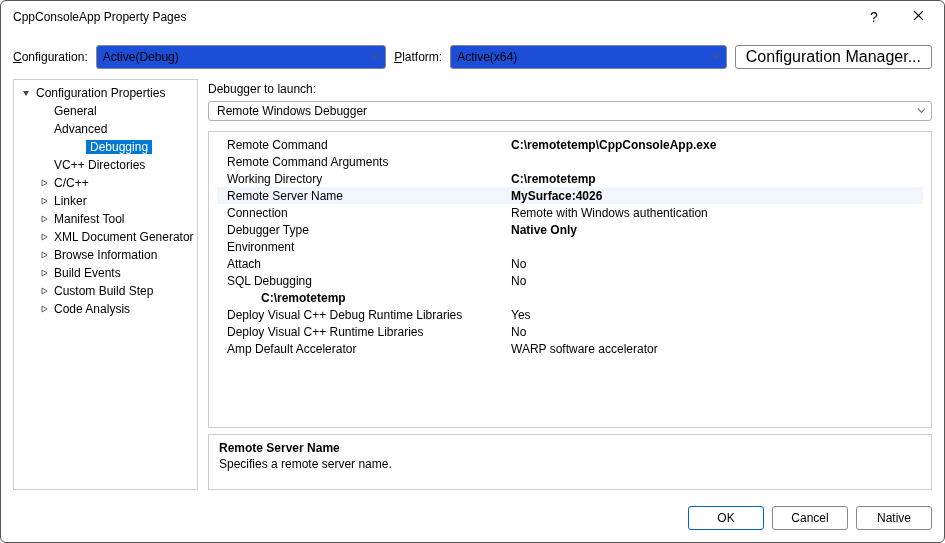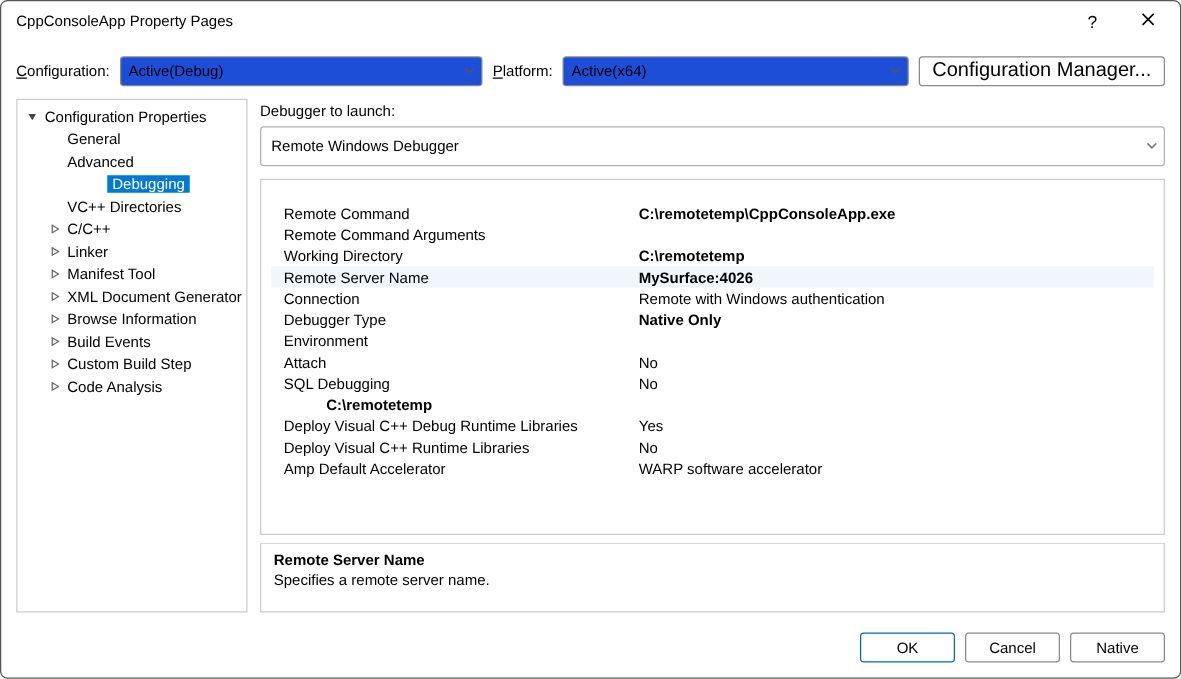--- a/index.html
+++ b/index.html
@@ -128,7 +128,7 @@
   .launch-combo {
     border: 1px solid #b0b0b0;
     border-radius: 3px;
-    height: 32px;
+    height: 20px;
     width: 100%;
     padding: 3px 8px;
     display: flex;

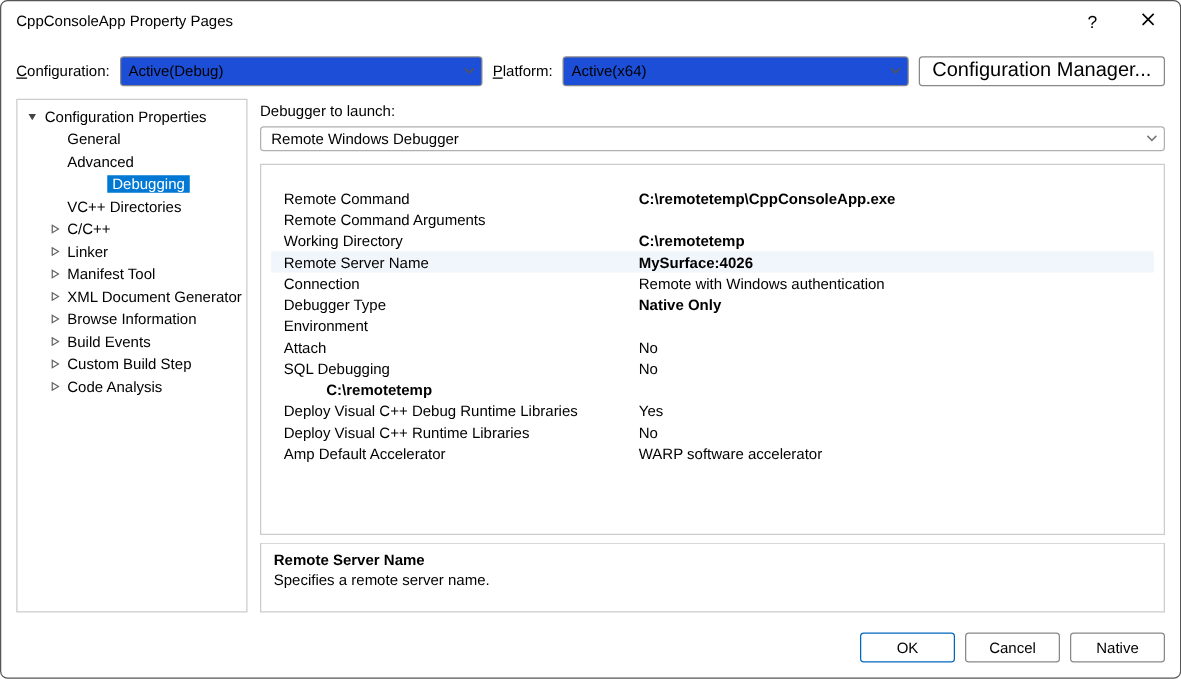--- a/index.html
+++ b/index.html
@@ -141,7 +141,7 @@
     flex: 1;
     min-height: 0;
     overflow: auto;
-    padding: 18px 8px;
+    padding: 4px 8px;
   }
   .prop-row {
     display: flex;

